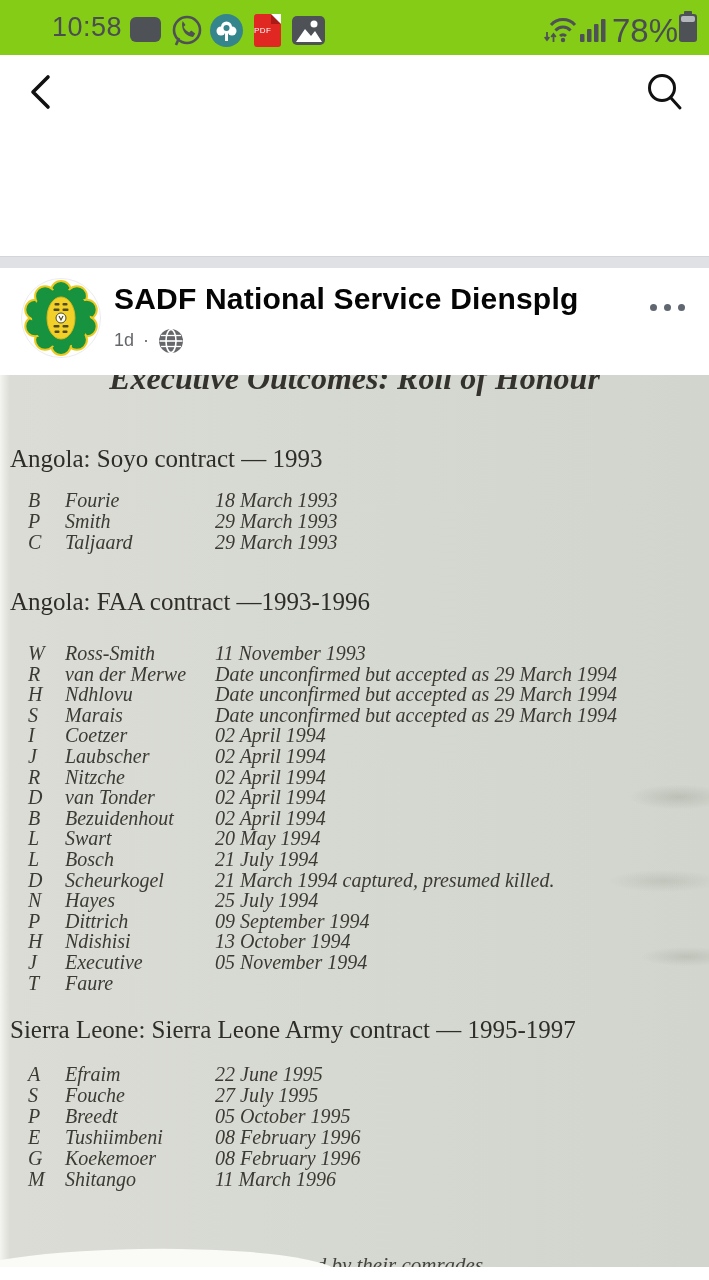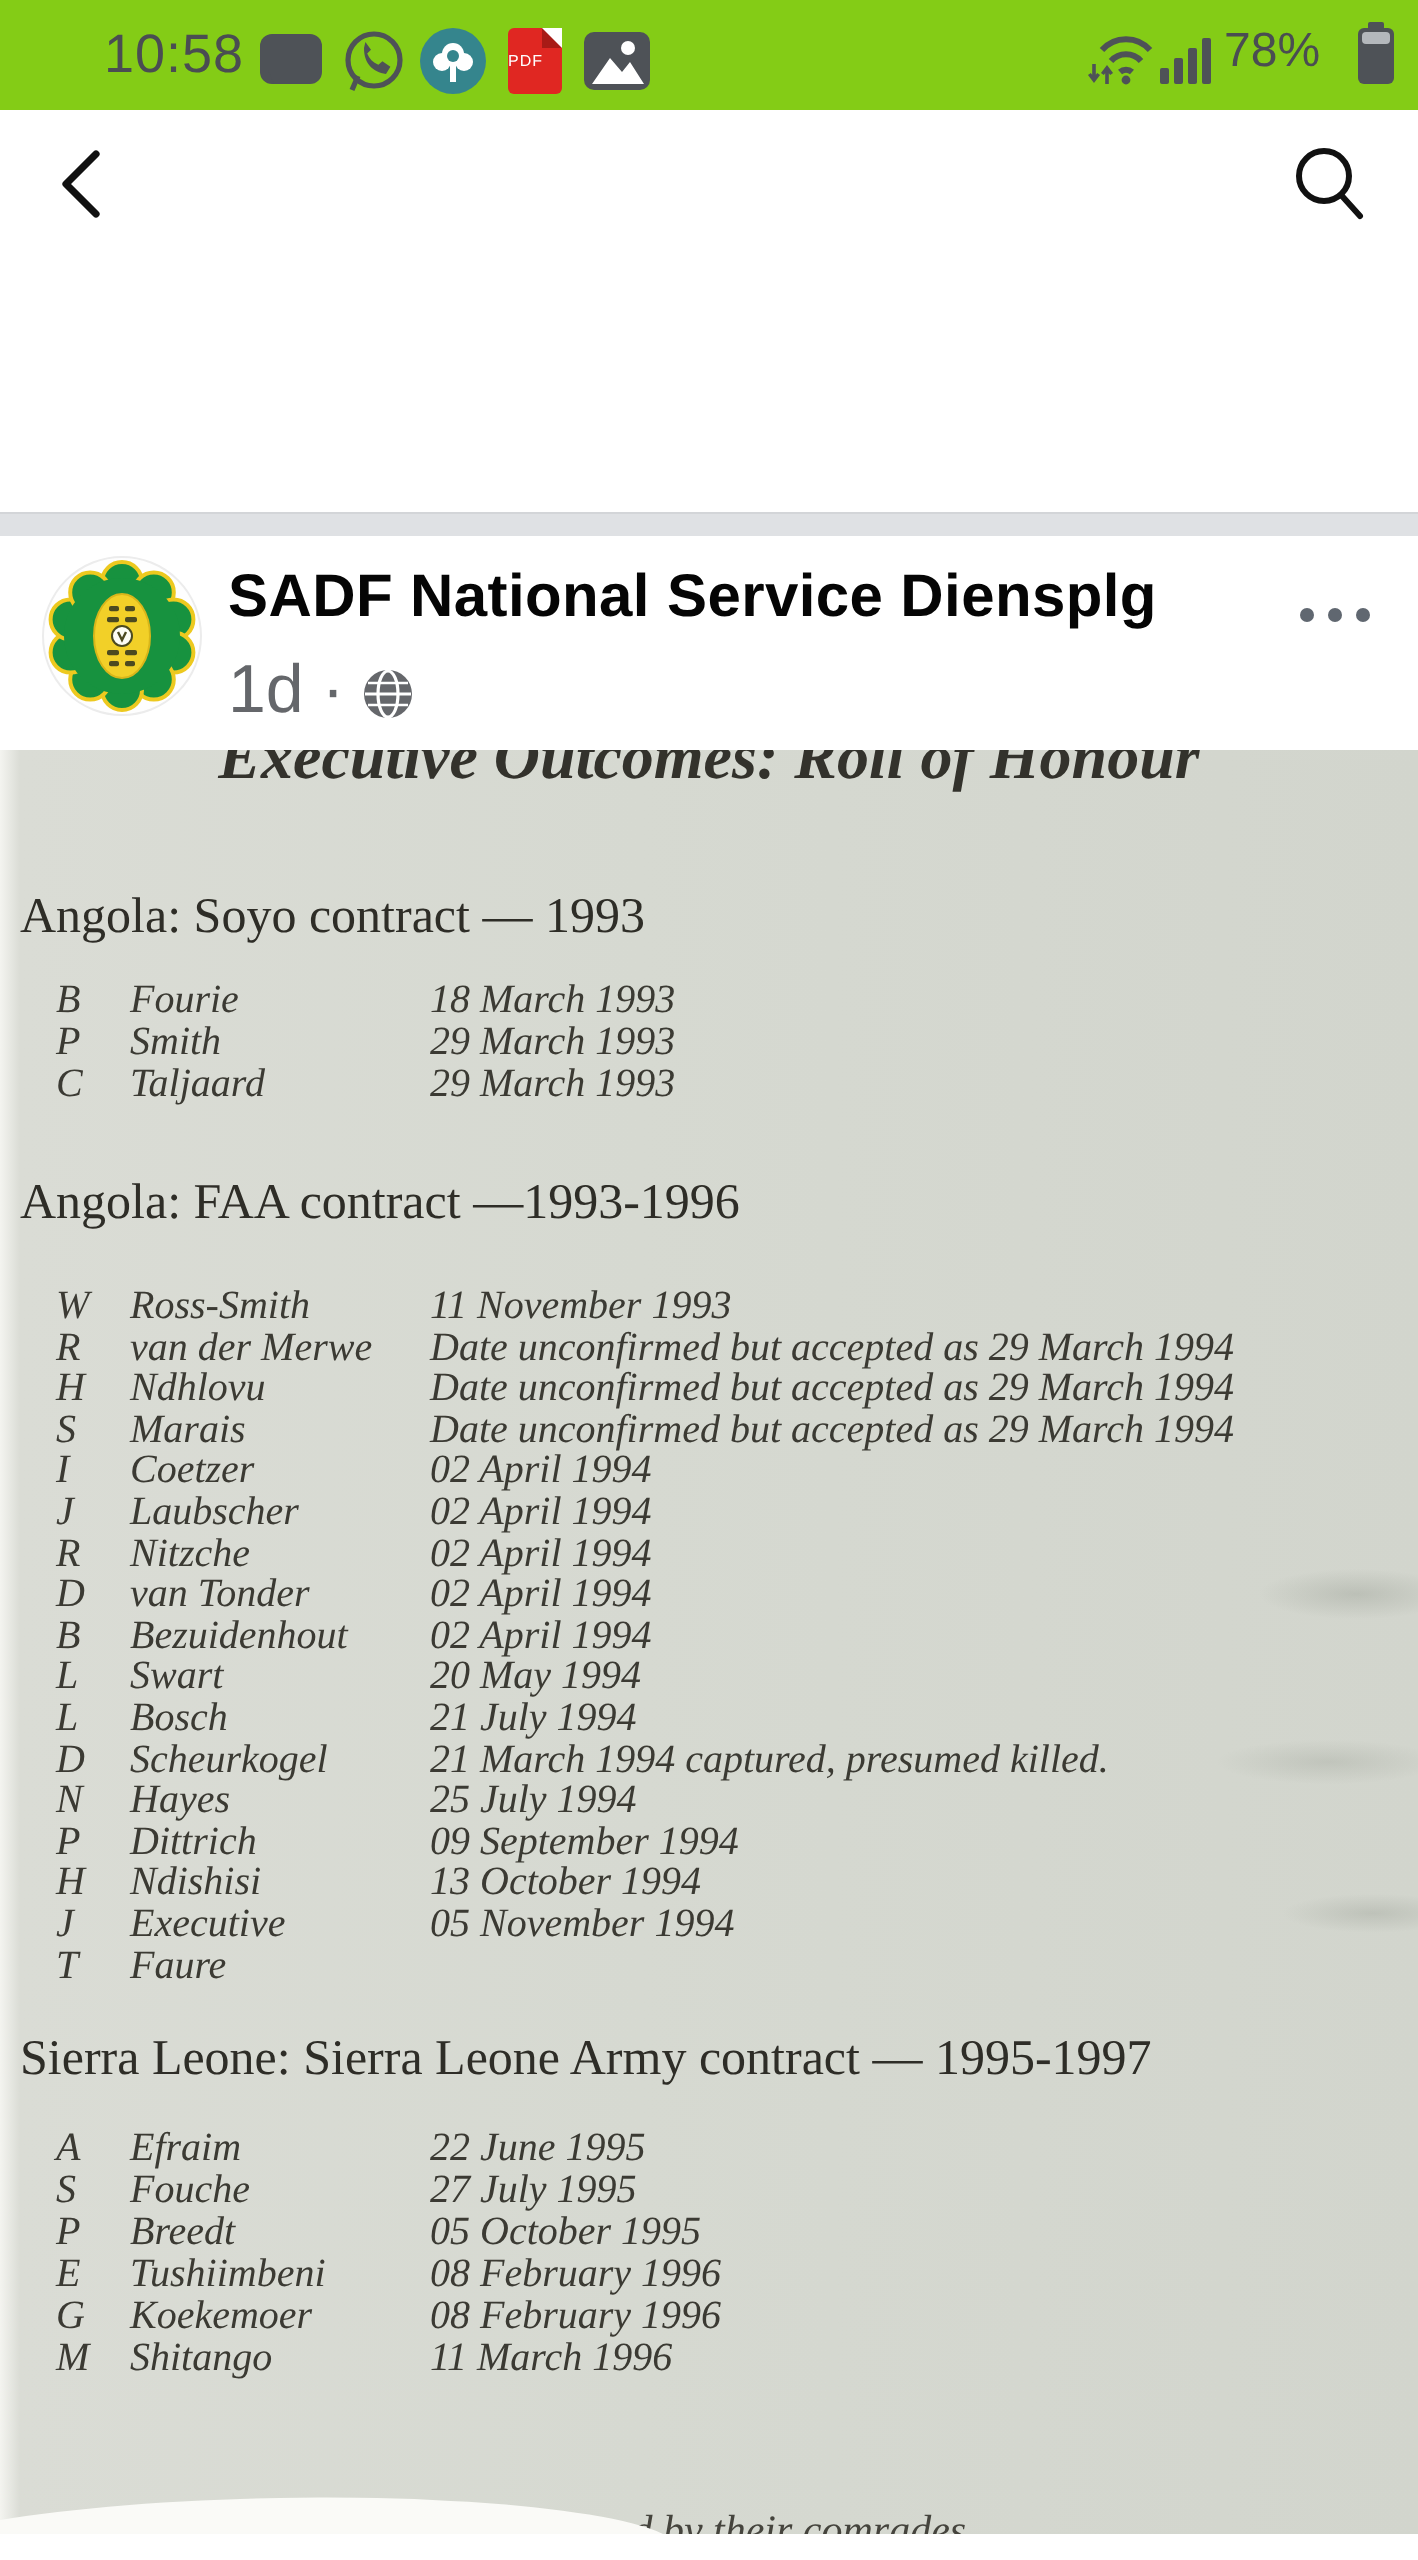--- a/index.html
+++ b/index.html
@@ -22,7 +22,7 @@
   .sb-gallery svg{position:absolute;left:0;top:0;}
   .sb-wifi{position:absolute;left:543px;top:12px;}
   .sb-bars{position:absolute;left:580px;top:16px;}
-  .sb-pct{position:absolute;left:612px;top:12px;font-size:24px;color:#4a4d52;}
+  .sb-pct{position:absolute;left:612px;top:12px;font-size:33px;color:#4a4d52;}
   .sb-batt{position:absolute;left:678px;top:11px;width:20px;height:32px;}
   .sb-batt .cap{position:absolute;left:6px;top:0;width:8px;height:4px;background:#4e5257;border-radius:1px;}
   .sb-batt .body{position:absolute;left:1px;top:3px;width:18px;height:28px;background:#4e5257;border-radius:3px;}

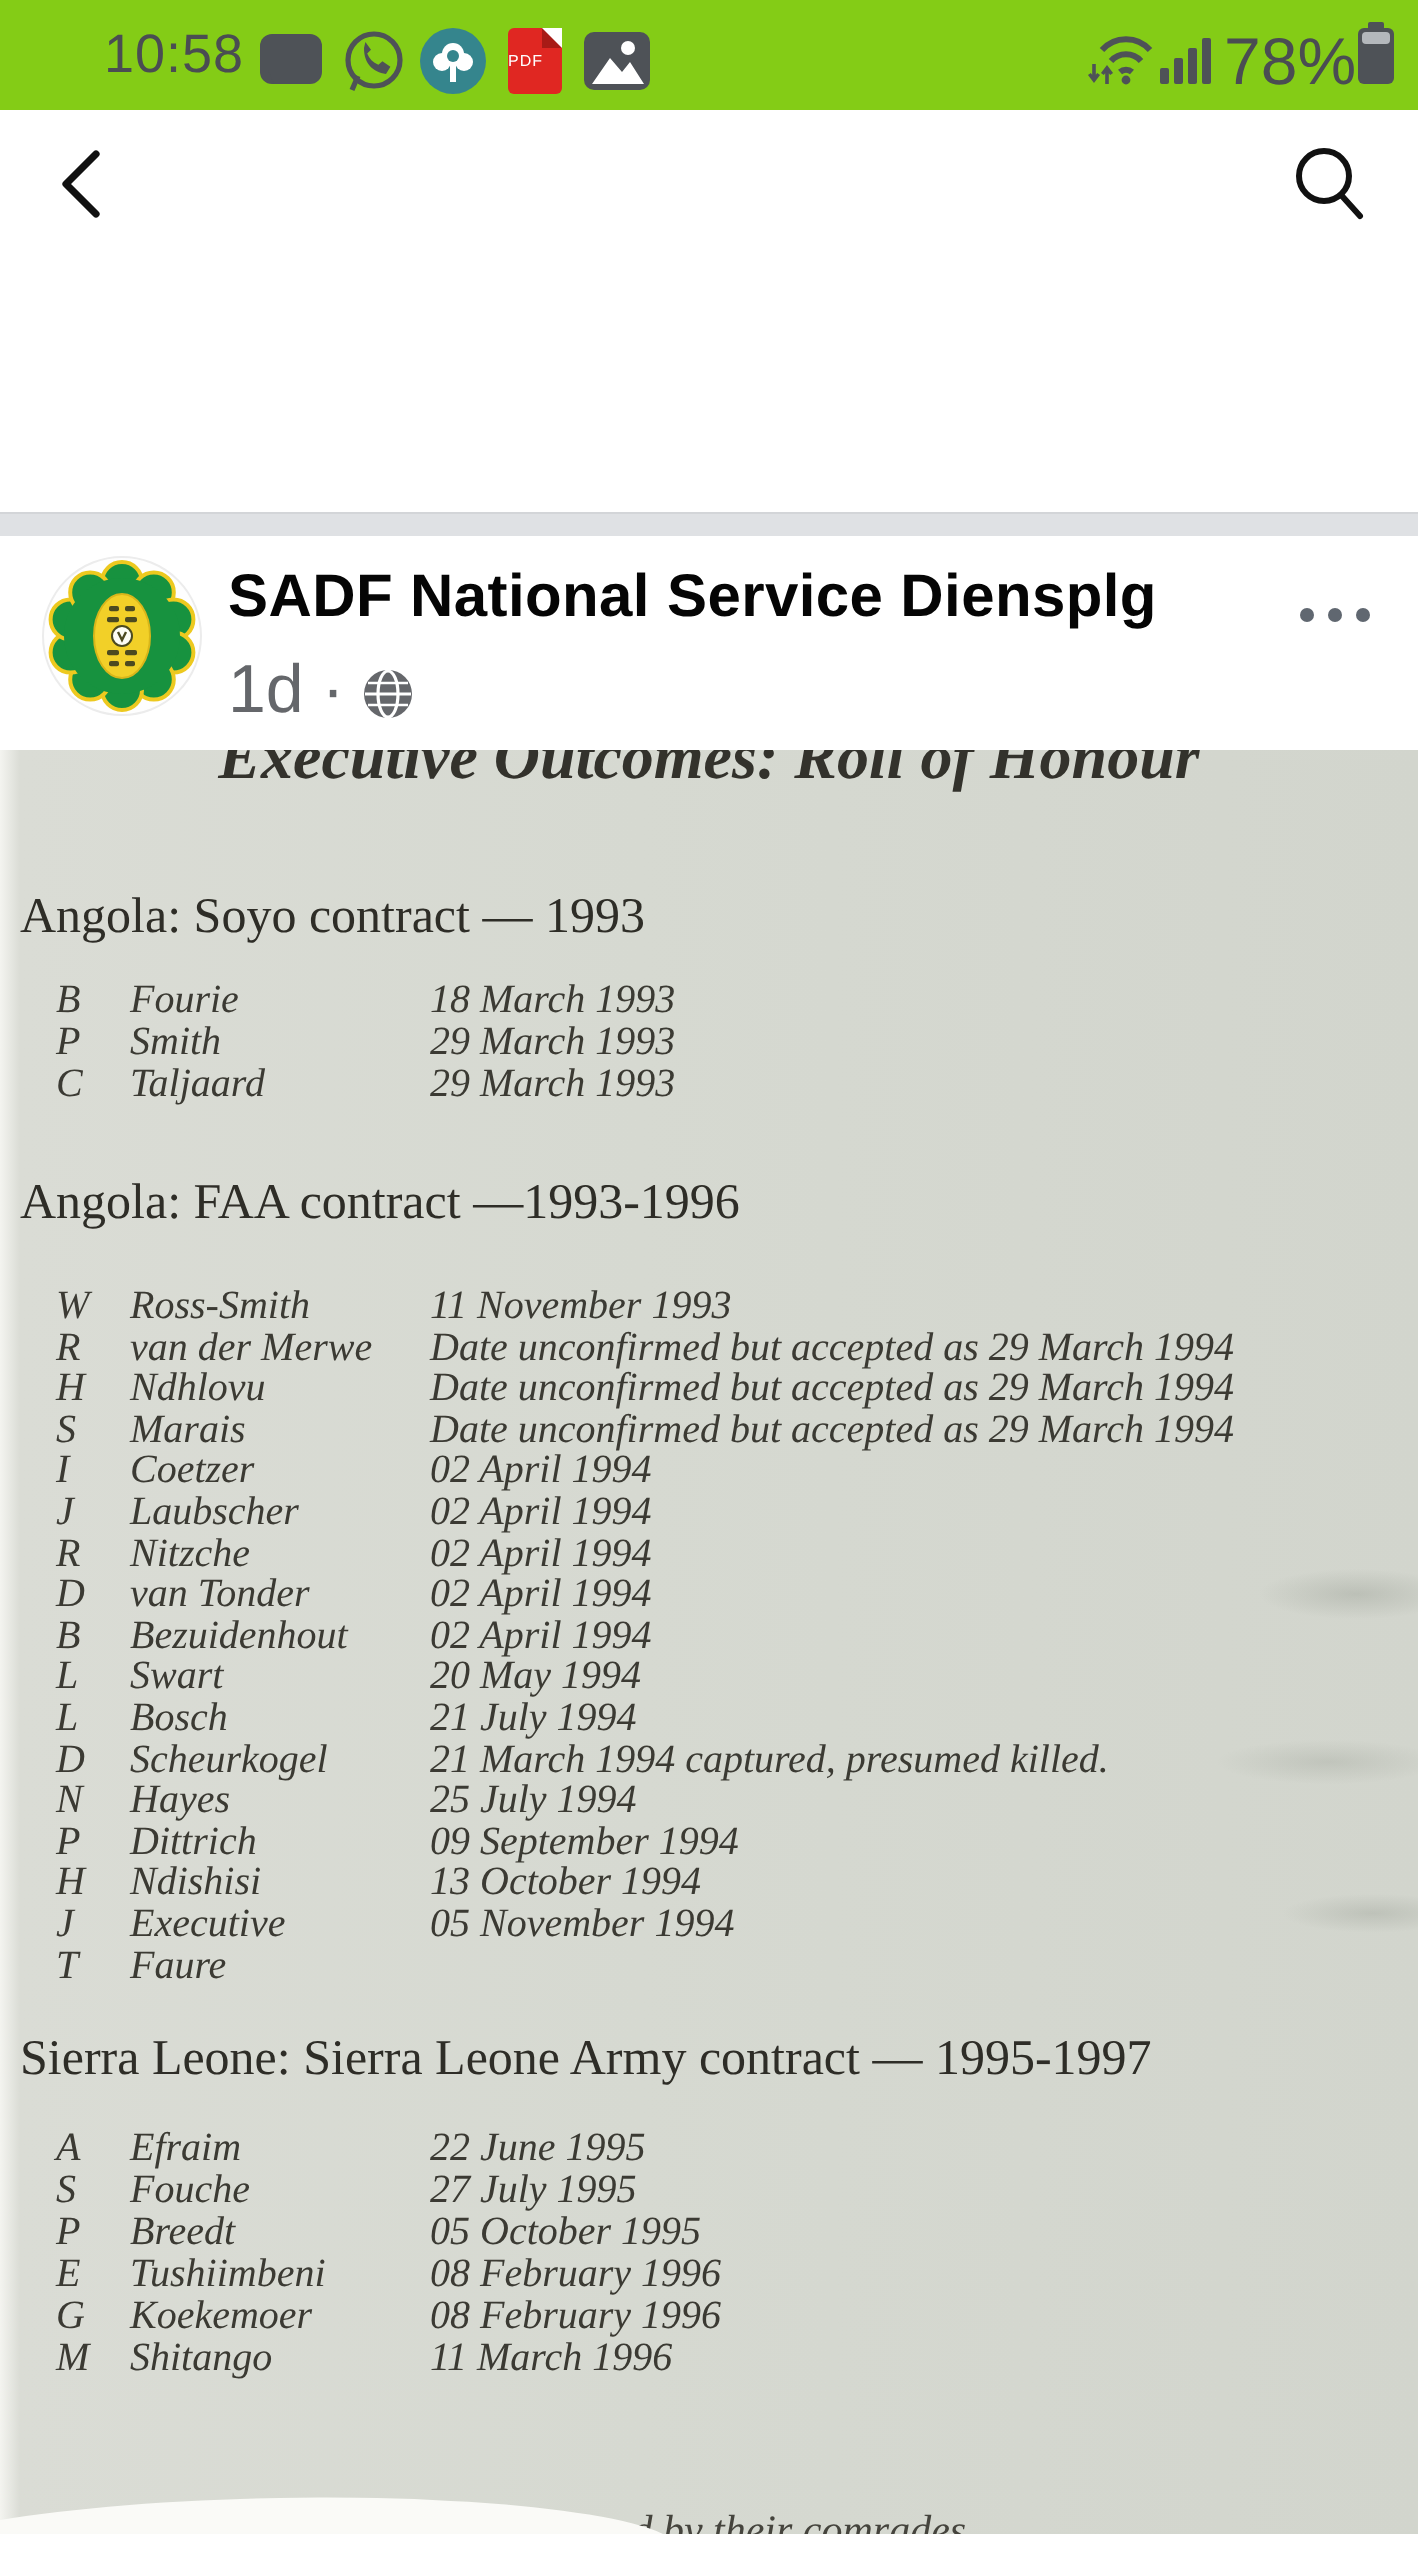--- a/index.html
+++ b/index.html
@@ -53,7 +53,7 @@
   #post-header{position:absolute;top:268px;left:0;width:709px;height:107px;background:#fff;}
   .avatar{position:absolute;left:21px;top:10px;width:80px;height:80px;border-radius:50%;cursor:pointer;}
   .post-author{position:absolute;left:114px;top:14px;font-size:30px;font-weight:bold;color:#050505;letter-spacing:.2px;cursor:pointer;}
-  .post-meta{position:absolute;left:114px;top:58px;font-size:34px;color:#65676b;display:flex;align-items:center;gap:9px;}
+  .post-meta{position:absolute;left:114px;top:58px;font-size:18px;color:#65676b;display:flex;align-items:center;gap:9px;}
   .globe{display:inline-block;margin-top:2px;}
   .post-menu{position:absolute;left:650px;top:24px;width:48px;height:30px;display:flex;gap:7px;align-items:center;cursor:pointer;}
   .post-menu i{width:7px;height:7px;border-radius:50%;background:#606770;}

